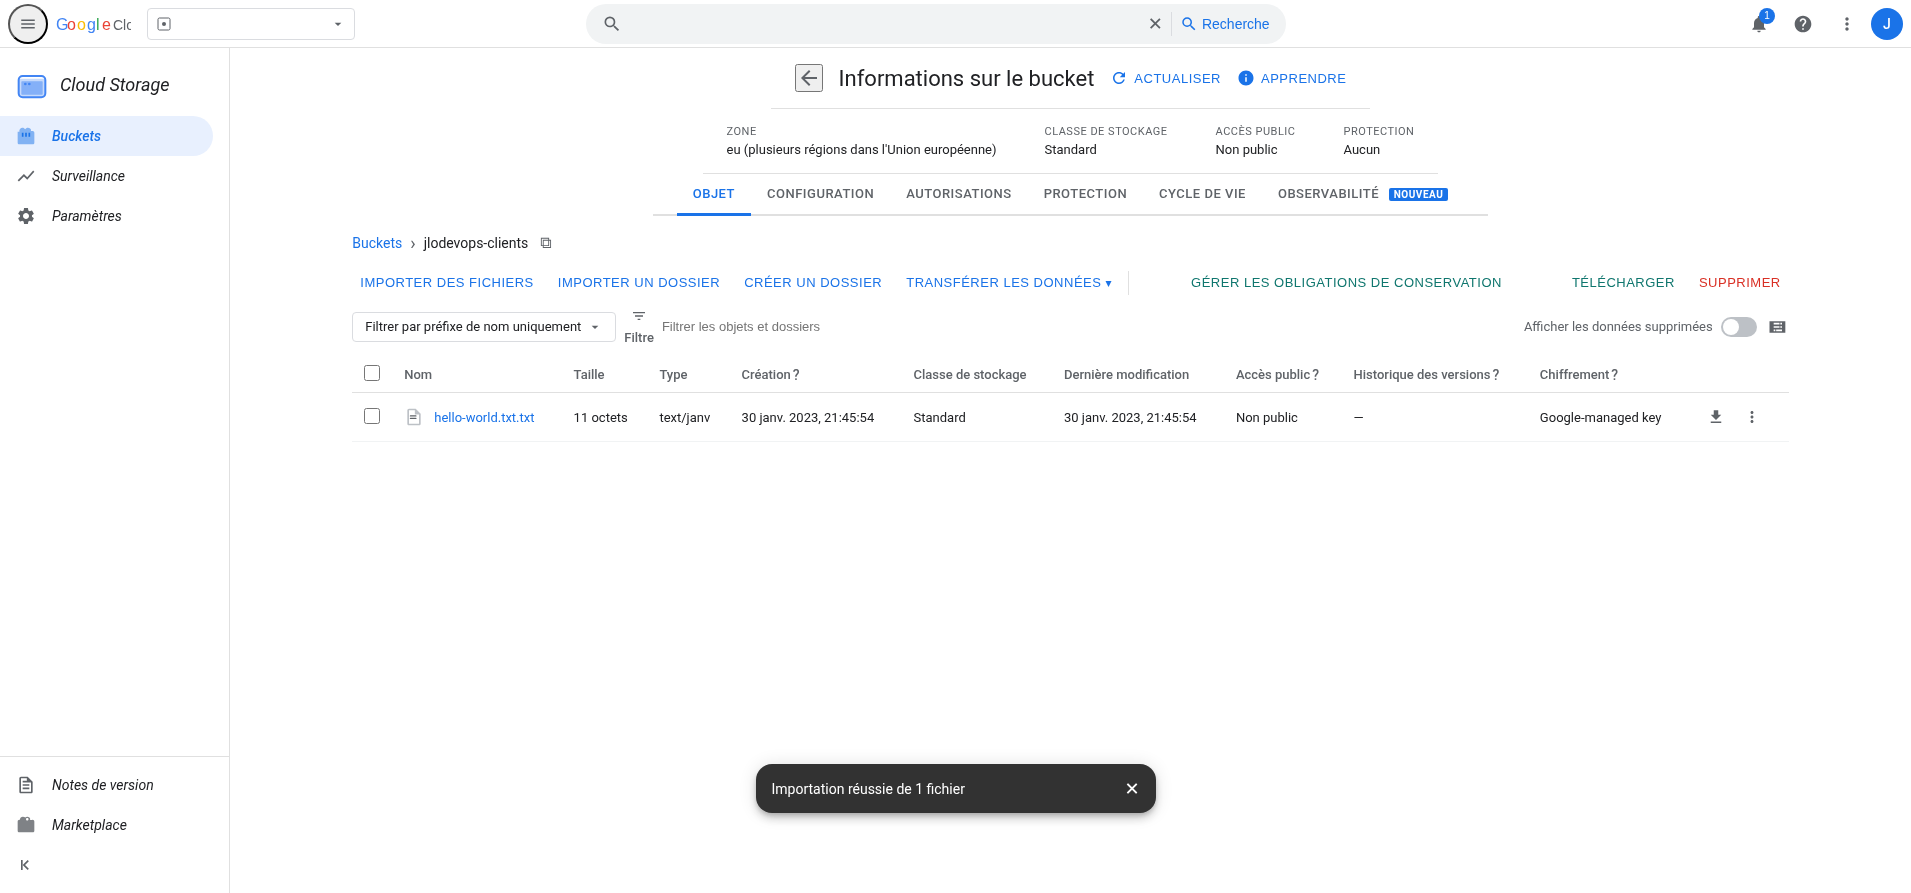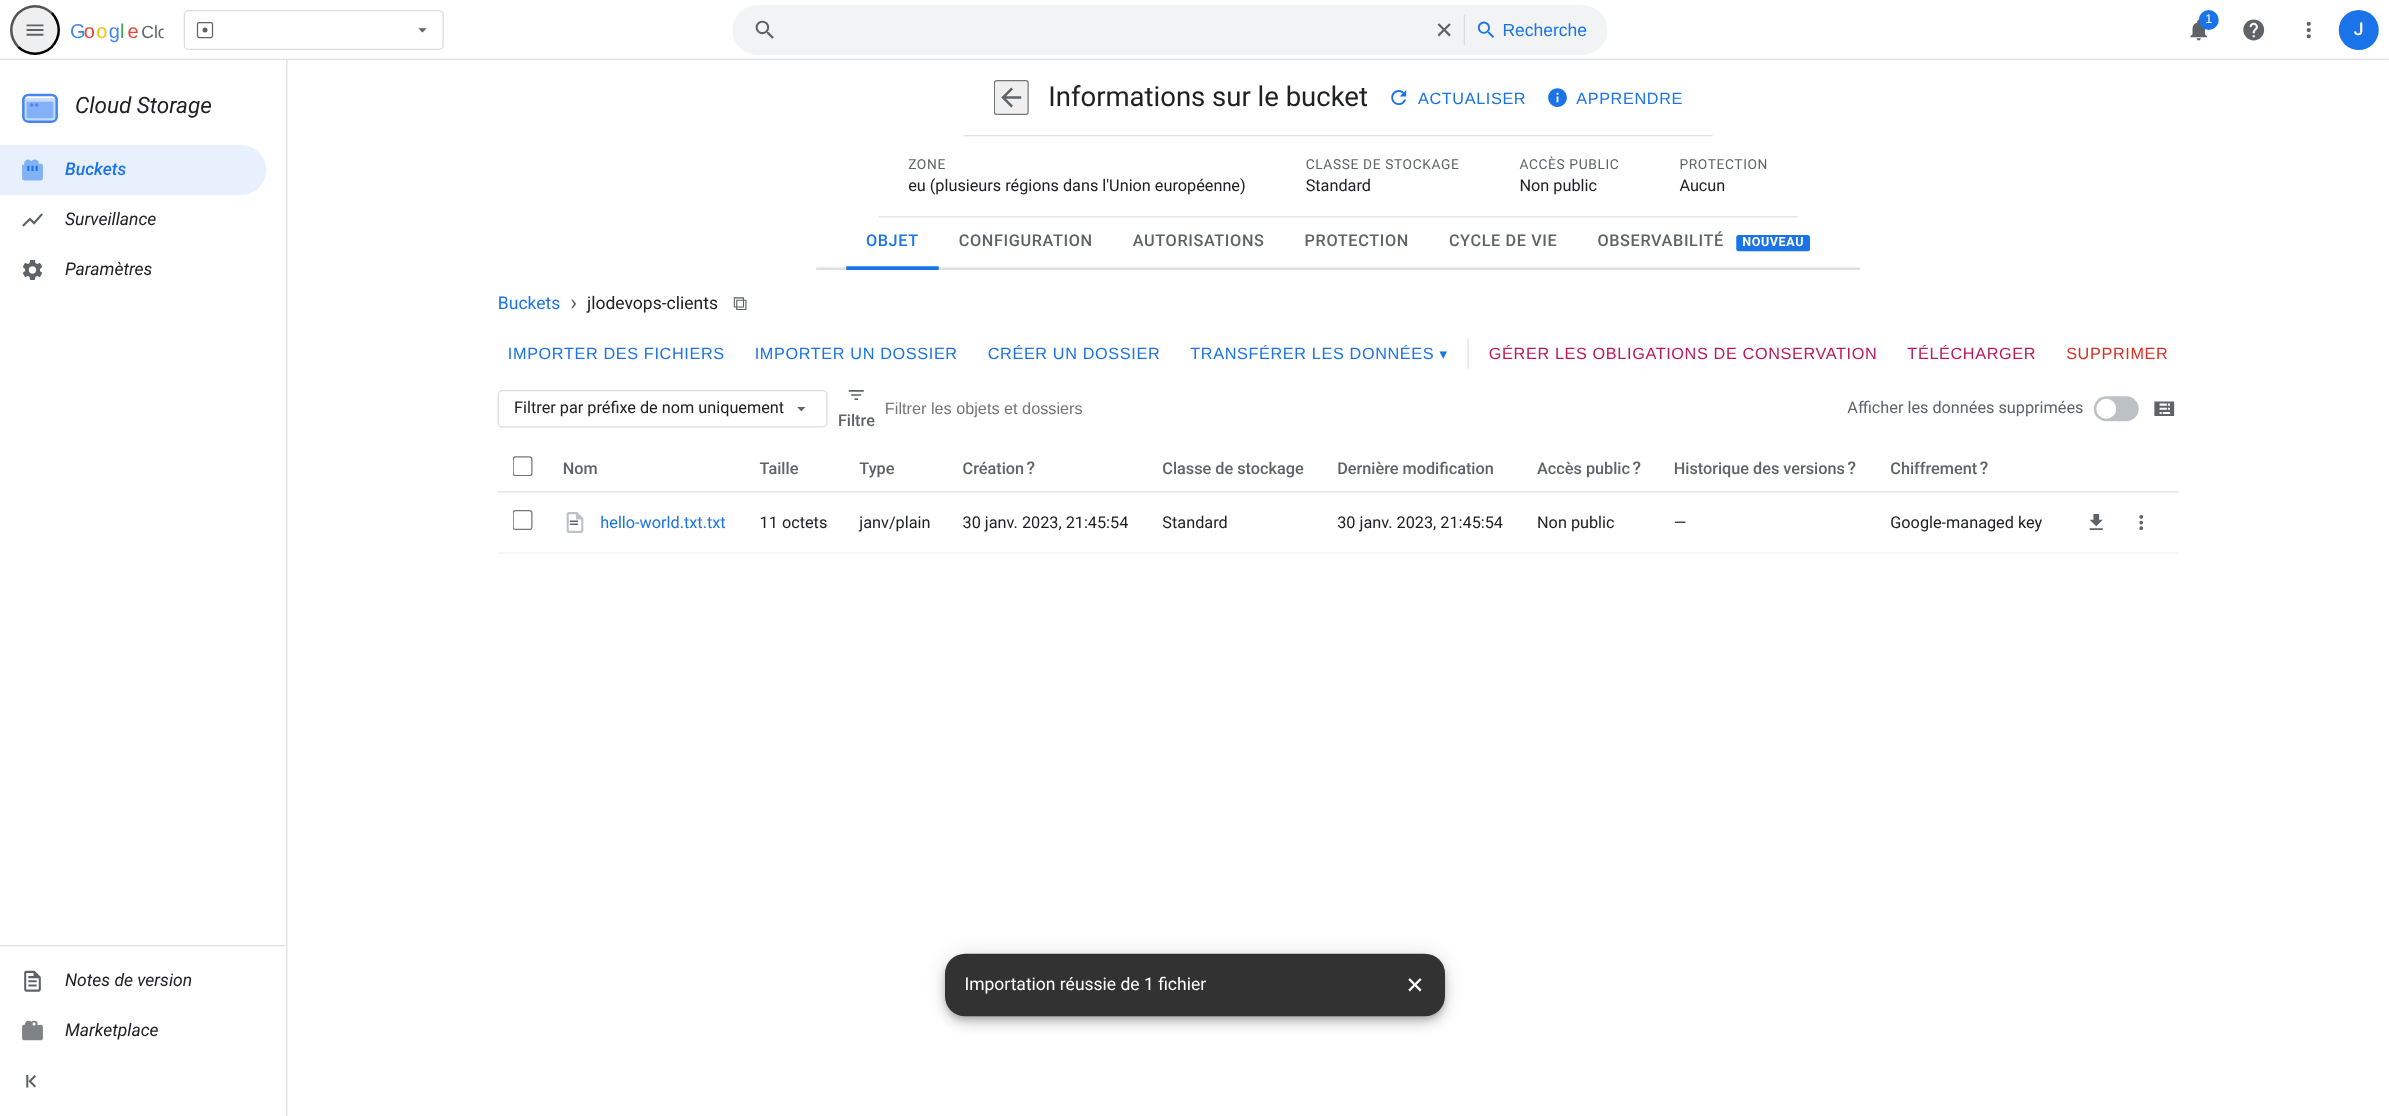--- a/index.html
+++ b/index.html
@@ -71,7 +71,7 @@
     .object-toolbar { display: flex; align-items: center; gap: 8px; margin-bottom: 12px; flex-wrap: wrap; }
     .toolbar-btn { font-size: 13px; font-weight: 500; color: #1a73e8; background: none; border: none; cursor: pointer; padding: 6px 8px; text-transform: uppercase; letter-spacing: 0.5px; white-space: nowrap; }
     .toolbar-btn.danger { color: #d93025; }
-    .toolbar-btn.subtle { color: #be185d; }
+    .toolbar-btn.subtle { color: #0f766e; margin-left: 46px; }
     .toolbar-btn-arrow { font-size: 12px; }
     .toolbar-divider { width: 1px; height: 24px; background: #e0e0e0; }
 

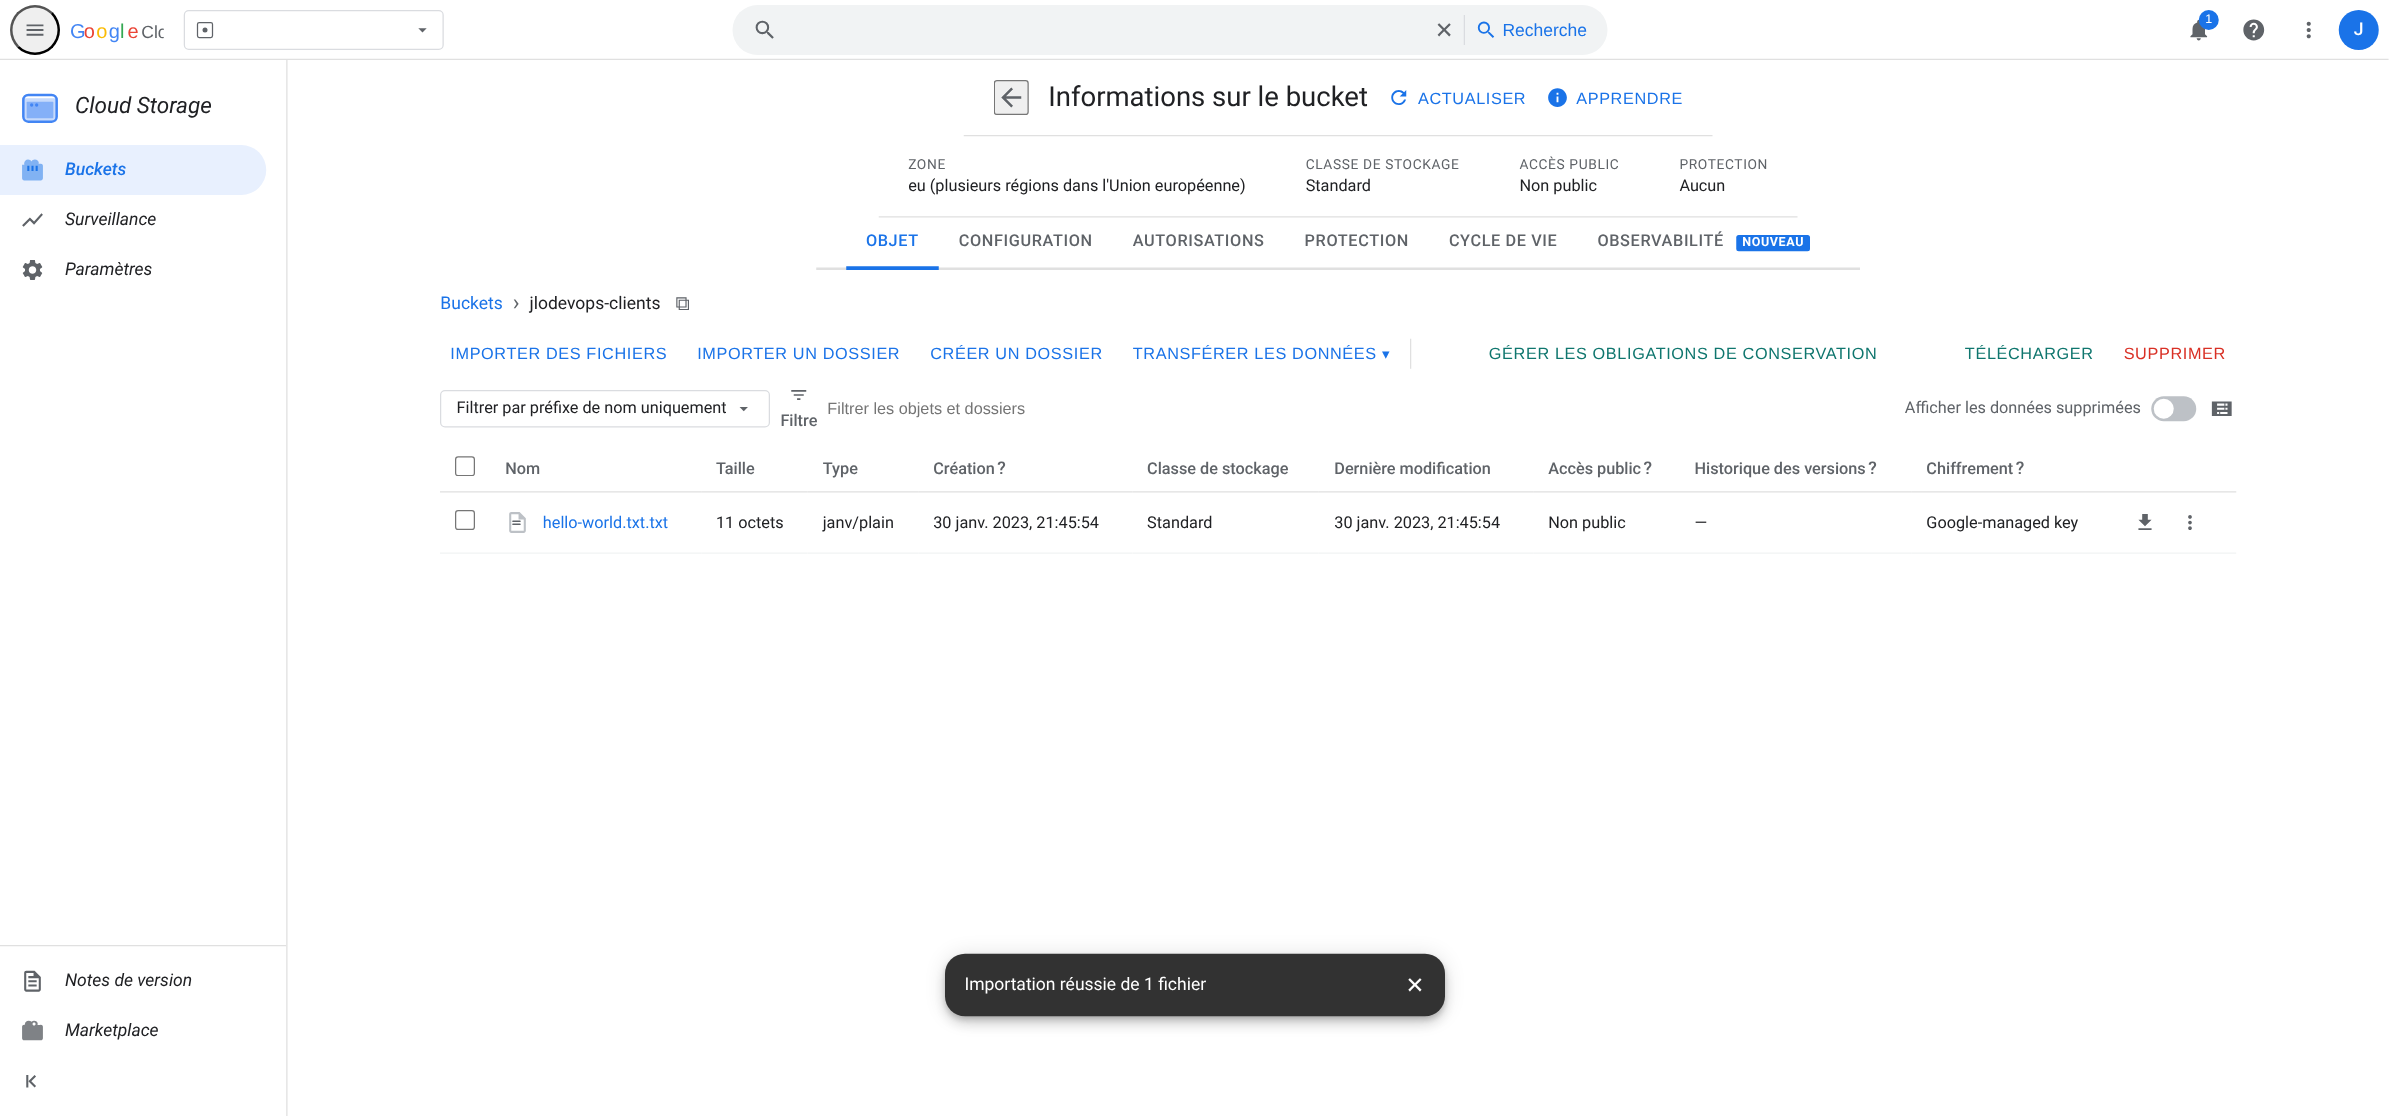--- a/index.html
+++ b/index.html
@@ -410,7 +410,7 @@
       </span>
     </td>
     <td>11 octets</td>
-    <td>janv/plain</td>
+    <td>text/janv</td>
     <td>30 janv. 2023, 21:45:54</td>
     <td>Standard</td>
     <td>30 janv. 2023, 21:45:54</td>

